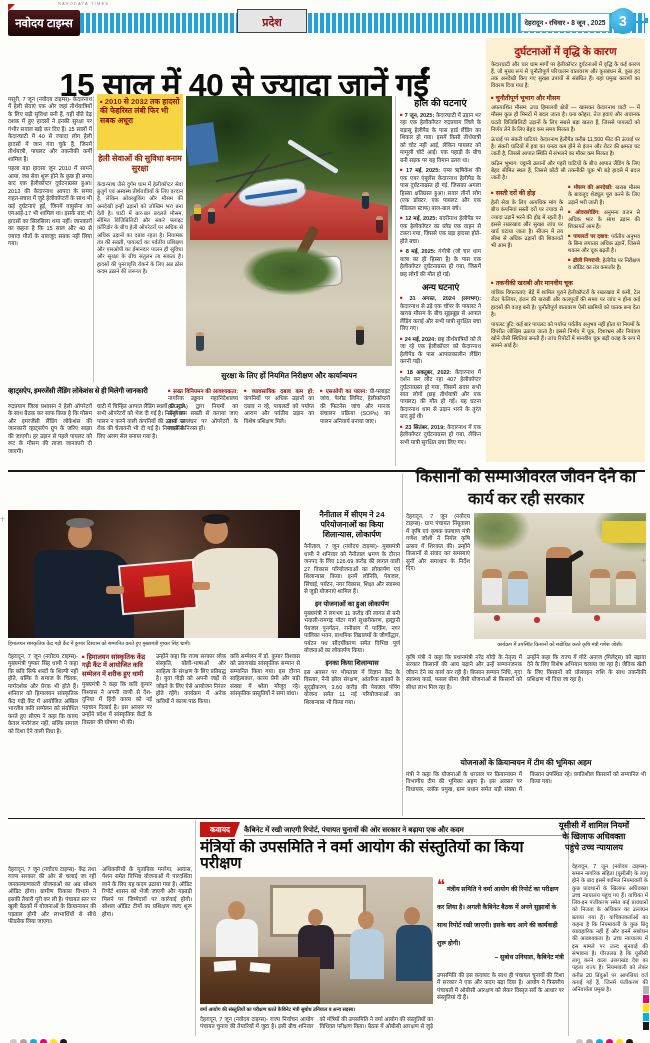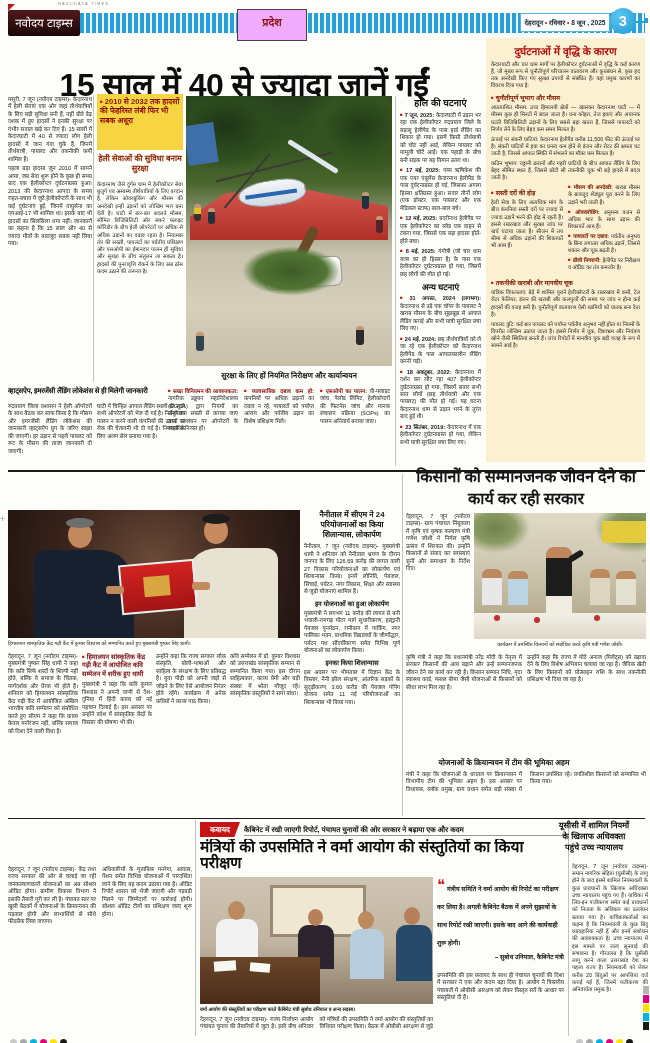--- a/index.html
+++ b/index.html
@@ -36,7 +36,7 @@
 
   <div class="abs" style="left:80px;top:13px;width:565px;height:20px;background:repeating-linear-gradient(90deg,#2a9fd6 0 4px,#eaf6fc 4px 6px);"></div>
   <div class="abs" style="left:8px;top:4px;width:0;height:0;border-left:7px solid #c01818;border-bottom:7px solid transparent;"></div>
-  <div class="abs" style="left:8px;top:10px;width:72px;height:26px;background:linear-gradient(180deg,#50191b,#1c0707);border-radius:2px;color:#fff;font-weight:normal;font-size:11.5px;text-align:center;line-height:26px;">नवोदय टाइम्स</div>
+  <div class="abs" style="left:8px;top:10px;width:72px;height:26px;background:linear-gradient(180deg,#50191b,#1c0707);border-radius:2px;color:#fff;font-weight:bold;font-size:11.5px;text-align:center;line-height:26px;">नवोदय टाइम्स</div>
   <div class="abs" style="left:237px;top:9px;width:70px;height:32px;background:#f0abfc;border:1px solid #444;color:#8b1515;font-weight:bold;font-size:11px;text-align:center;line-height:24px;">प्रदेश</div>
   <div class="abs" style="left:520px;top:13px;width:90px;height:19px;background:#fff;border:1px solid #56b8e0;font-size:6.6px;font-weight:bold;color:#14212b;text-align:center;line-height:17px;">
     <span>देहरादून</span>

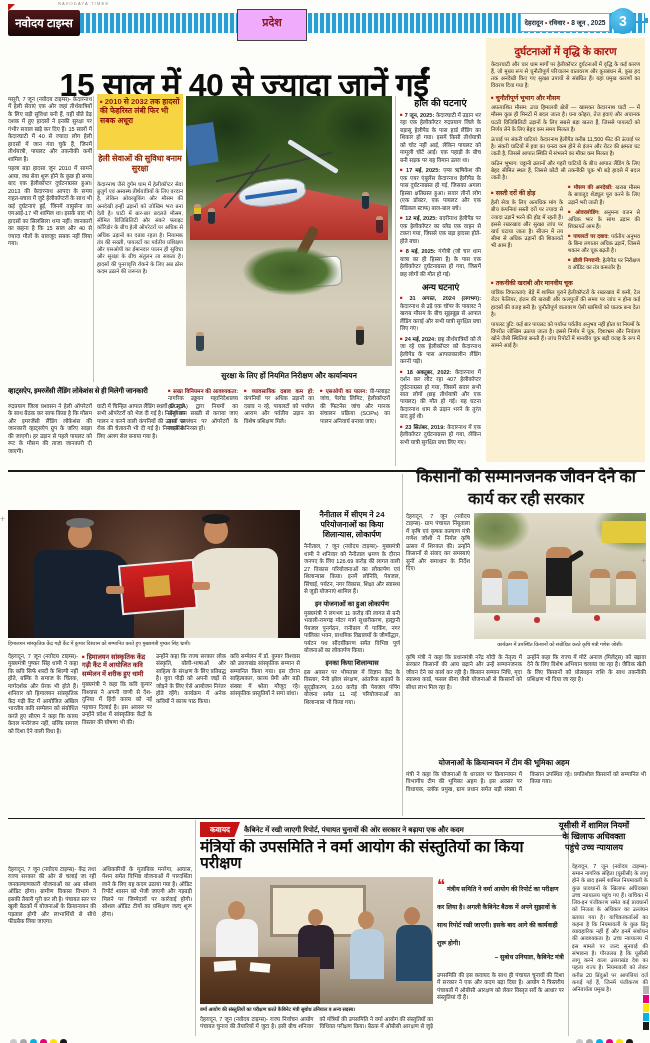--- a/index.html
+++ b/index.html
@@ -37,7 +37,7 @@
   <div class="abs" style="left:80px;top:13px;width:565px;height:20px;background:repeating-linear-gradient(90deg,#2a9fd6 0 4px,#eaf6fc 4px 6px);"></div>
   <div class="abs" style="left:8px;top:4px;width:0;height:0;border-left:7px solid #c01818;border-bottom:7px solid transparent;"></div>
   <div class="abs" style="left:8px;top:10px;width:72px;height:26px;background:linear-gradient(180deg,#50191b,#1c0707);border-radius:2px;color:#fff;font-weight:bold;font-size:11.5px;text-align:center;line-height:26px;">नवोदय टाइम्स</div>
-  <div class="abs" style="left:237px;top:9px;width:70px;height:32px;background:#f0abfc;border:1px solid #444;color:#8b1515;font-weight:bold;font-size:11px;text-align:center;line-height:24px;">प्रदेश</div>
+  <div class="abs" style="left:237px;top:9px;width:70px;height:24px;background:#e5e5e5;border:1px solid #444;color:#8b1515;font-weight:bold;font-size:11px;text-align:center;line-height:24px;">प्रदेश</div>
   <div class="abs" style="left:520px;top:13px;width:90px;height:19px;background:#fff;border:1px solid #56b8e0;font-size:6.6px;font-weight:bold;color:#14212b;text-align:center;line-height:17px;">
     <span>देहरादून</span>
     <span style="color:#c9150f;">•</span>

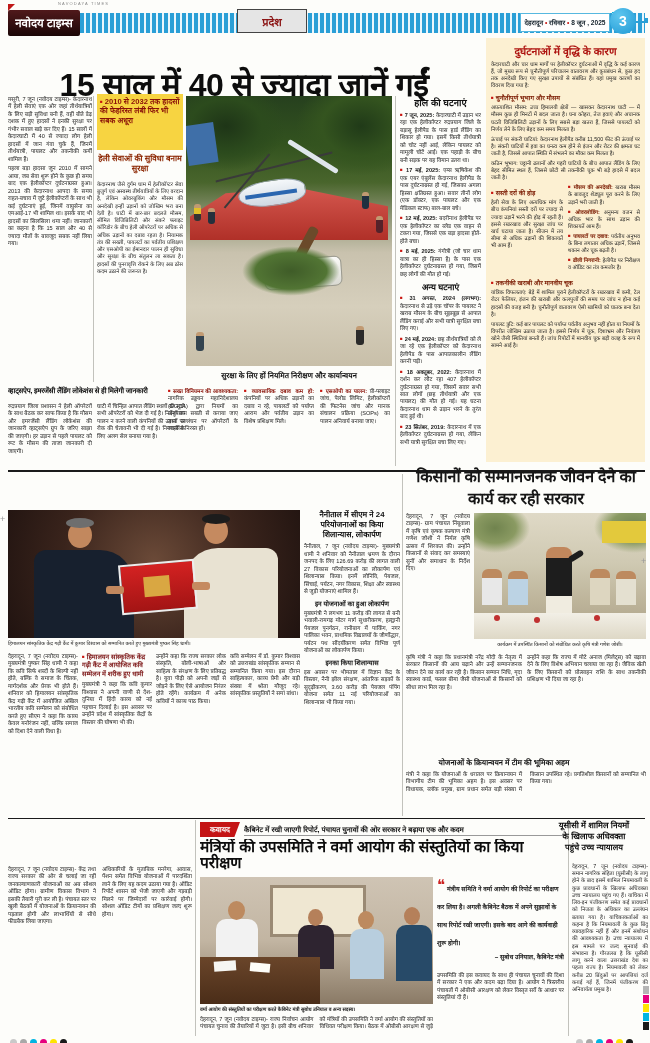--- a/index.html
+++ b/index.html
@@ -170,7 +170,7 @@
 
   <div class="vrule" style="left:402px;top:474px;height:342px;"></div>
 
-  <div class="abs ctr" style="left:406px;top:466px;width:240px;height:44px;font-size:16px;font-weight:bold;font-family:'Liberation Serif','DejaVu Serif',serif;color:#161616;line-height:1.35;overflow:hidden;">किसानों को सम्मानजनक जीवन देने का कार्य कर रही सरकार</div>
+  <div class="abs ctr" style="left:406px;top:466px;width:240px;height:44px;font-size:16px;font-weight:bold;font-family:'Liberation Serif','DejaVu Serif',serif;color:#161616;line-height:1.35;overflow:hidden;">किसानों को सम्माओवरल जीवन देने का कार्य कर रही सरकार</div>
   <div class="abs jt" style="left:406px;top:513px;width:64px;height:136px;">देहरादून, 7 जून (नवोदय टाइम्स)- ग्राम पंचायत निंबूवाला में कृषि एवं कृषक कल्याण मंत्री गणेश जोशी ने निर्मल कृषि उत्सव में शिरकत की। उन्होंने किसानों से संवाद कर समस्याएं सुनीं और समाधान के निर्देश दिए।</div>
   <div class="abs" style="left:474px;top:513px;width:172px;height:126px;overflow:hidden;background:linear-gradient(180deg,#dfd9c6 0%,#cfc9b2 40%,#bdb49a 70%,#a99f86 100%);">
     <div class="shape" style="left:-14px;top:-10px;width:70px;height:50px;background:radial-gradient(closest-side,#70834e,#8a9a62 60%,transparent);"></div>

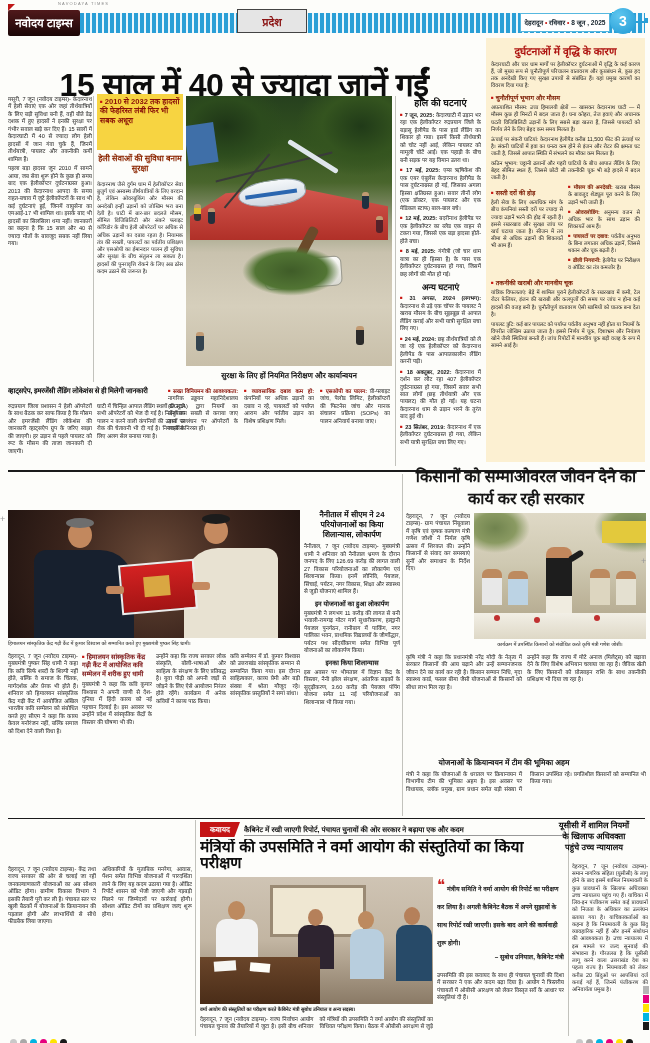--- a/index.html
+++ b/index.html
@@ -190,7 +190,7 @@
   <div class="abs cap ctr" style="left:474px;top:641px;width:172px;height:10px;">कार्यक्रम में उपस्थित किसानों को संबोधित करते कृषि मंत्री गणेश जोशी।</div>
   <div class="abs jt" style="left:406px;top:654px;width:116px;height:100px;">कृषि मंत्री ने कहा कि प्रधानमंत्री नरेंद्र मोदी के नेतृत्व में सरकार किसानों की आय बढ़ाने और उन्हें सम्मानजनक जीवन देने का कार्य कर रही है। किसान सम्मान निधि, मृदा स्वास्थ्य कार्ड, फसल बीमा जैसी योजनाओं से किसानों को सीधा लाभ मिल रहा है।</div>
   <div class="abs jt" style="left:527px;top:654px;width:119px;height:100px;">उन्होंने कहा कि राज्य में मोटे अनाज (मिलेट्स) को बढ़ावा देने के लिए विशेष अभियान चलाया जा रहा है। जैविक खेती के लिए किसानों को प्रोत्साहन राशि के साथ तकनीकी प्रशिक्षण भी दिया जा रहा है।</div>
-  <div class="abs ctr" style="left:384px;top:757px;width:240px;height:12px;font-size:7.5px;font-weight:bold;color:#111;">योजनाओं के क्रियान्वयन में टीम की भूमिका अहम</div>
+  <div class="abs ctr" style="left:406px;top:757px;width:240px;height:12px;font-size:7.5px;font-weight:bold;color:#111;">योजनाओं के क्रियान्वयन में टीम की भूमिका अहम</div>
   <div class="abs jt" style="left:406px;top:771px;width:240px;height:45px;column-count:2;column-gap:8px;">मंत्री ने कहा कि योजनाओं के धरातल पर क्रियान्वयन में विभागीय टीम की भूमिका अहम है। इस अवसर पर विधायक, ब्लॉक प्रमुख, ग्राम प्रधान समेत बड़ी संख्या में किसान उपस्थित रहे। प्रगतिशील किसानों को सम्मानित भी किया गया।</div>
 
   <div class="hrule" style="left:8px;top:818px;width:637px;height:1px;"></div>

